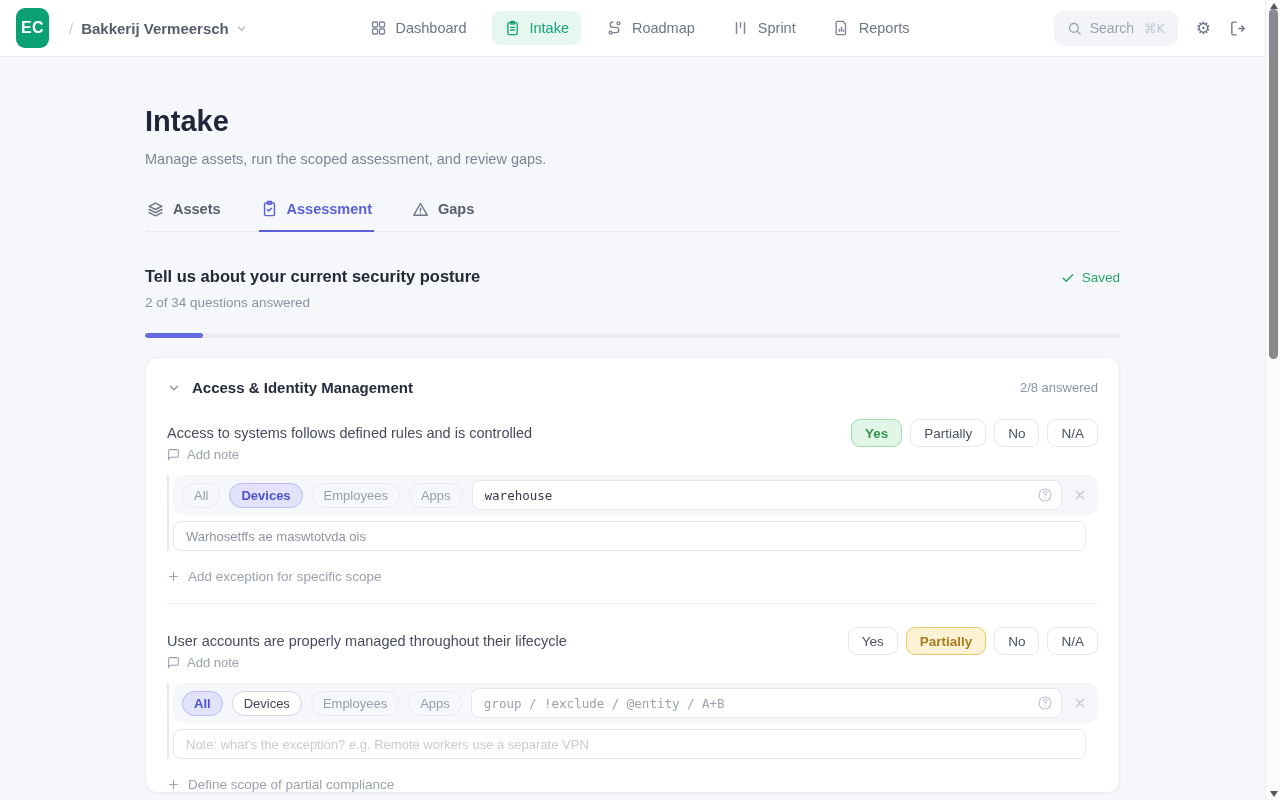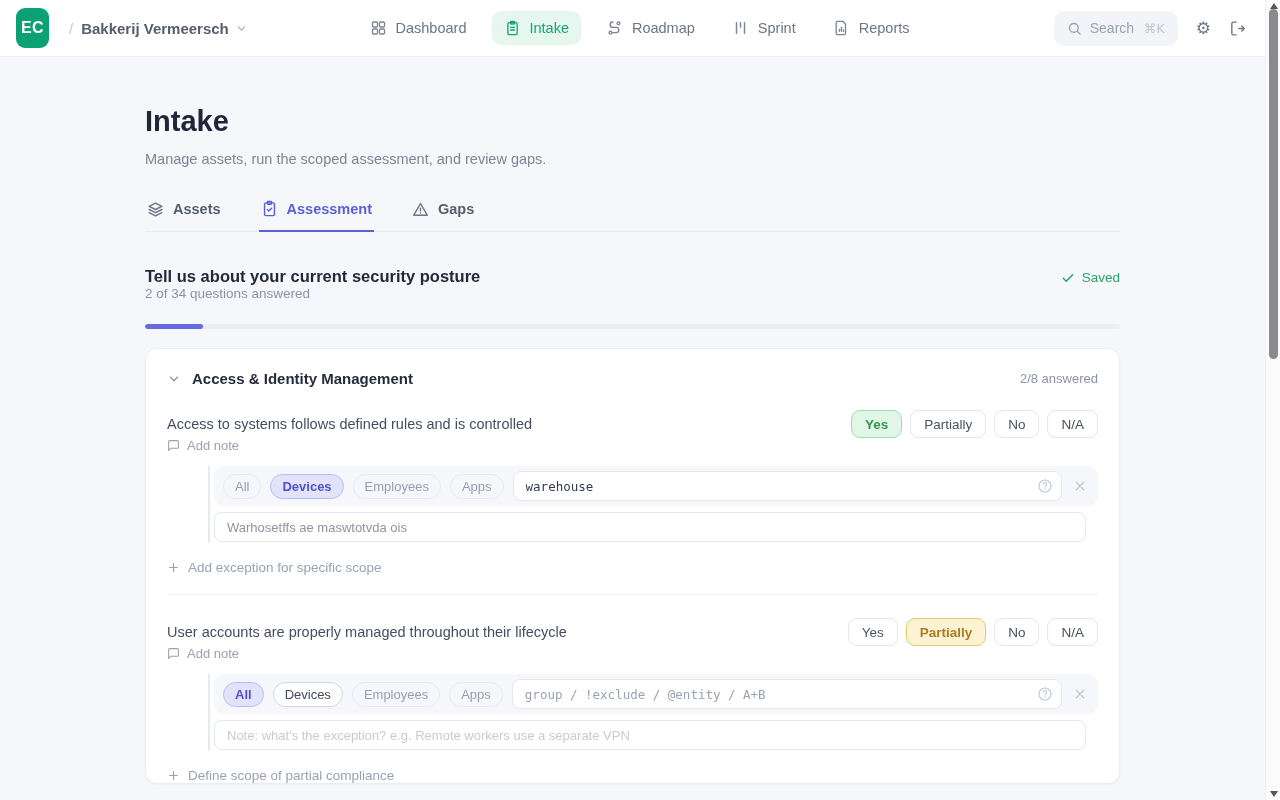--- a/index.html
+++ b/index.html
@@ -47,7 +47,7 @@
   .sec-head { margin-top:35px; display:flex; align-items:flex-start; justify-content:space-between; }
   .sec-title { font-size:16.5px; font-weight:700; color:#242938; }
   .saved { display:flex; align-items:center; gap:7px; color:#2aa36b; font-size:13.5px; margin-top:3px; }
-  .sec-progress-text { font-size:13.5px; color:#8b93a3; }
+  .sec-progress-text { margin-top:9px; font-size:13.5px; color:#8b93a3; }
   .progress-track { margin-top:23px; height:5px; border-radius:3px; background:#ebedf2; overflow:hidden; }
   .progress-fill { height:100%; border-radius:3px; background:#666be0; width:0; }
 

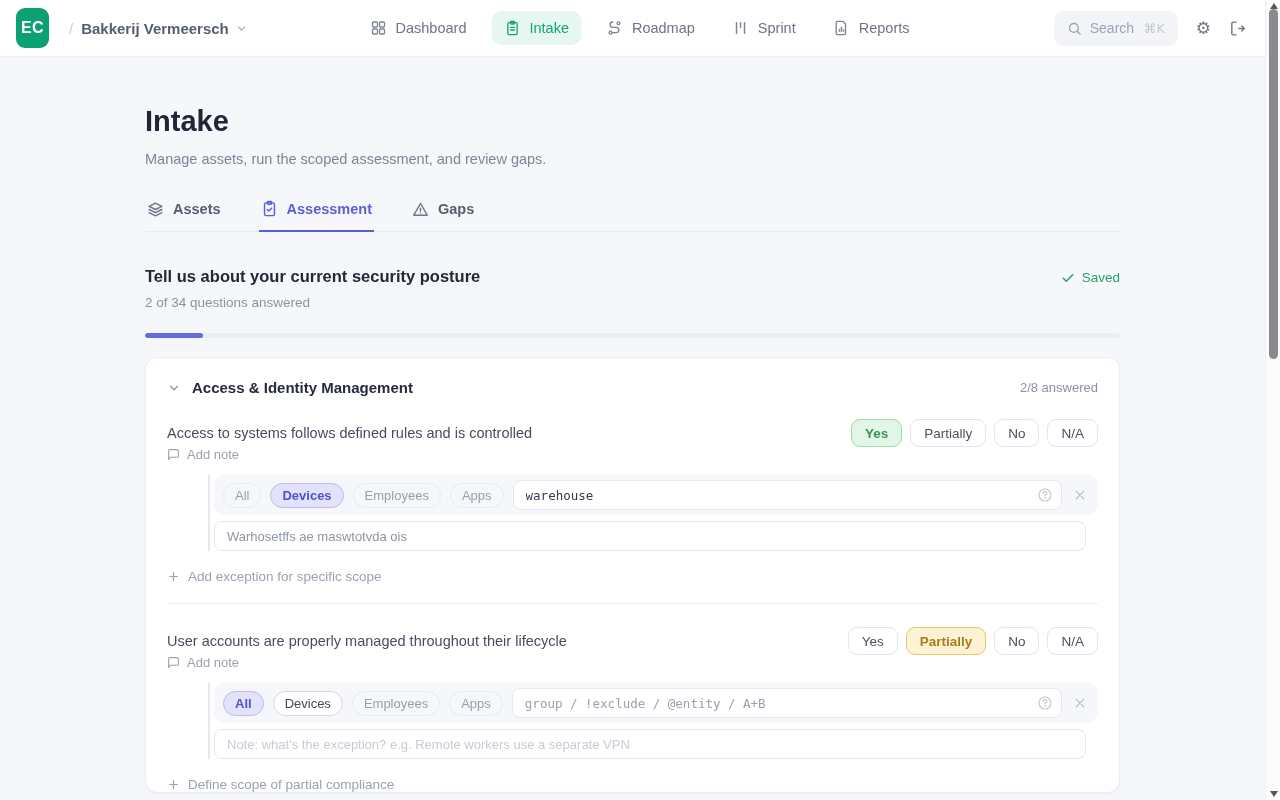--- a/index.html
+++ b/index.html
@@ -70,7 +70,7 @@
 
   .add-note { display:flex; align-items:center; gap:7px; color:#9aa2b1; font-size:13px; cursor:pointer; width:fit-content; }
 
-  .exception { margin-top:13px; margin-left:41px; border-left:2px solid #e6e9f0; padding-left:4px; }
+  .exception { margin-top:13px; border-left:2px solid #e6e9f0; padding-left:4px; }
   .scope-panel { background:#f6f7fa; border-radius:10px; padding:5px 9px; display:flex; align-items:center; gap:9px; }
   .chip { height:25px; padding:0 11px; border-radius:13px; border:1px solid #e8eaf1; background:transparent;
           color:#979eae; font-size:13px; font-family:inherit; cursor:pointer; display:flex; align-items:center; }

